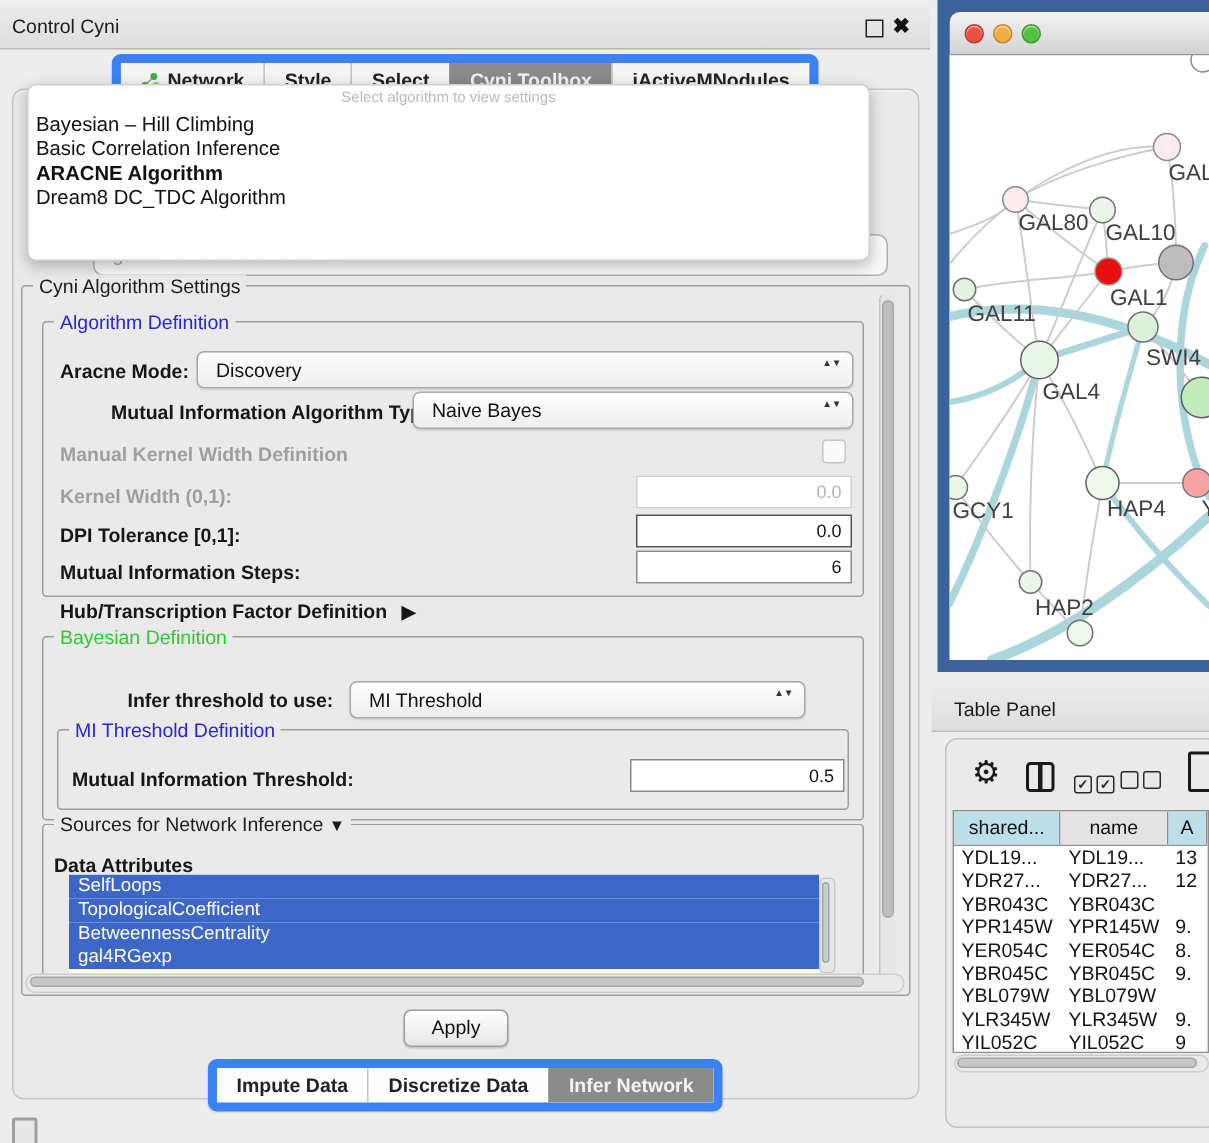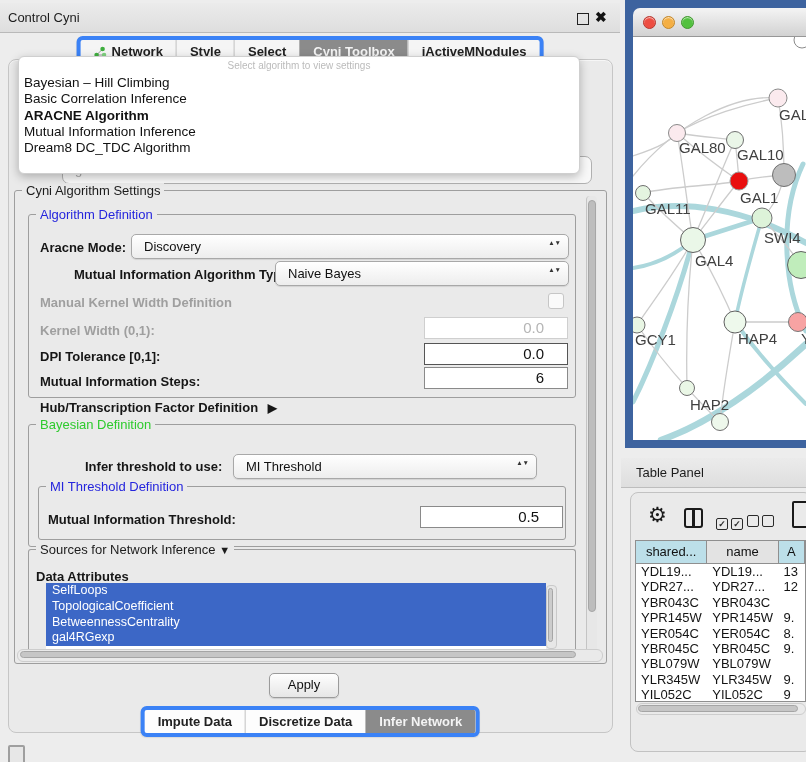--- a/index.html
+++ b/index.html
@@ -13,7 +13,7 @@
   .float-icon{left:577px;top:13px;width:10px;height:10px;border:1.5px solid #222;background:transparent;}
   .close-icon{left:595px;top:9px;font-size:14px;font-weight:bold;color:#111;}
 
-  .seg-tabs{display:flex;height:23px;border:4px solid #3b82f6;border-radius:6px;background:#f5f5f5;overflow:hidden;box-shadow:0 1px 1px rgba(0,0,0,.08);}
+  .seg-tabs{display:flex;height:23px;border:6px solid #3b82f6;border-radius:6px;background:#f5f5f5;overflow:hidden;box-shadow:0 1px 1px rgba(0,0,0,.08);}
   .seg{padding:0 13px;line-height:23px;font-size:13px;font-weight:bold;color:#222;border-left:1px solid #c2c2c2;display:flex;align-items:center;white-space:nowrap;}
   .seg:first-child{border-left:none;}
   .seg.sel{background:var(--tab-dark,#8b8b8b);color:#f4f4f4;border-left-color:#8b8b8b;}

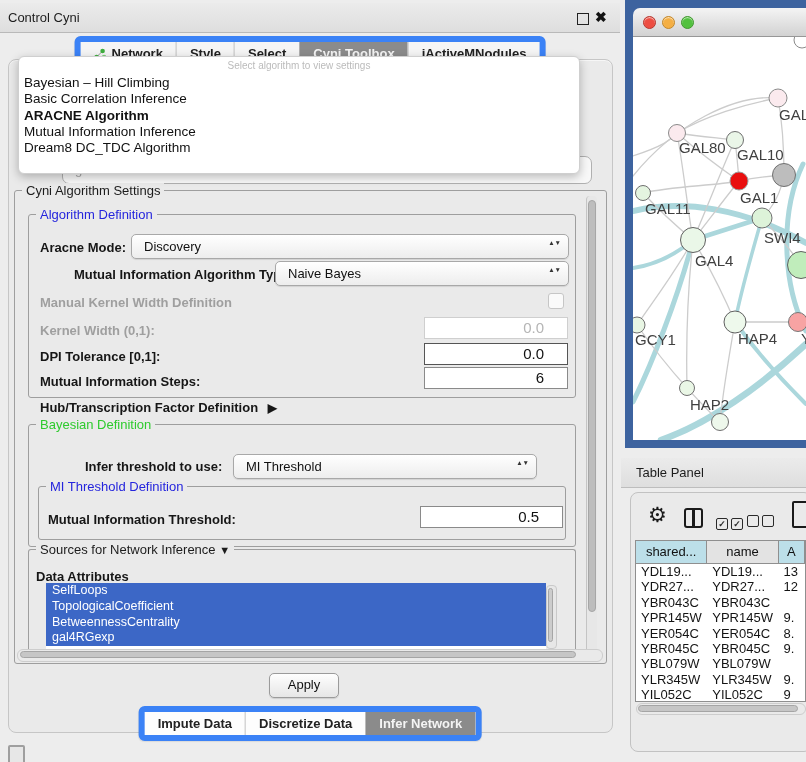--- a/index.html
+++ b/index.html
@@ -225,7 +225,6 @@
         <div class="dd-item">Bayesian – Hill Climbing</div>
         <div class="dd-item">Basic Correlation Inference</div>
         <div class="dd-item bold">ARACNE Algorithm</div>
-        <div class="dd-item">Mutual Information Inference</div>
         <div class="dd-item">Dream8 DC_TDC Algorithm</div>
       </div>
   </div>

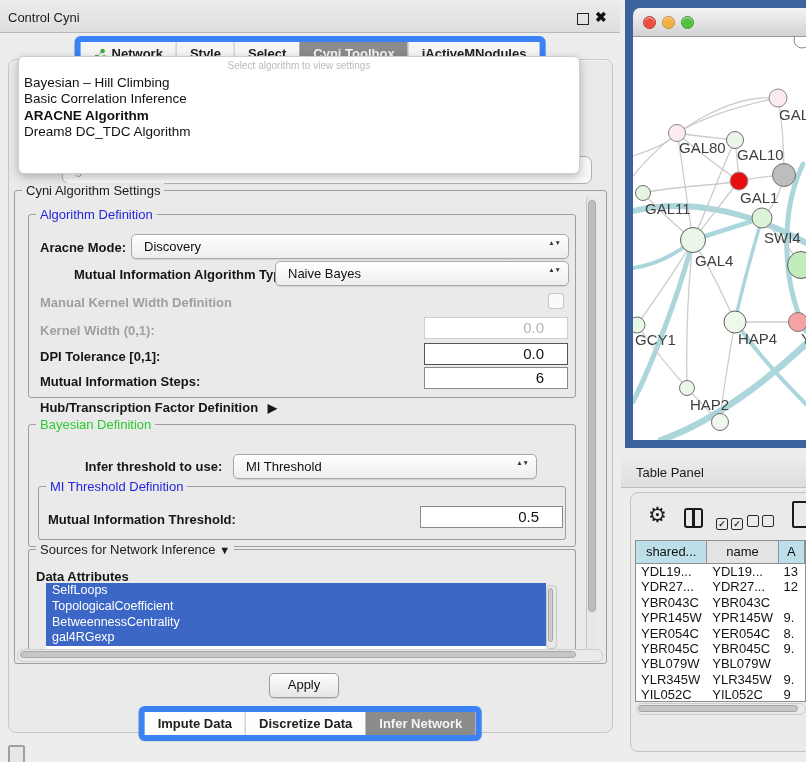--- a/index.html
+++ b/index.html
@@ -44,7 +44,7 @@
   .combo .ct{position:absolute;left:12px;top:4px;font-size:13px;color:#111;}
   .stepper{position:absolute;right:7px;top:4px;display:flex;flex-direction:column;align-items:center;font-size:6.5px;line-height:7px;color:#333;}
 
-  .tfield{background:#ffffff;border:1px solid #8a8a8a;font-size:15px;color:#111;text-align:right;padding-right:23px;box-sizing:border-box;line-height:20px;}
+  .tfield{background:#ffffff;border:1px solid #8a8a8a;font-size:12px;color:#111;text-align:right;padding-right:6px;box-sizing:border-box;line-height:20px;}
   .tfield.dis{border-color:#cfcfcf;color:#b5b5b5;}
   .tfield.focus{border-color:#555;}
 

